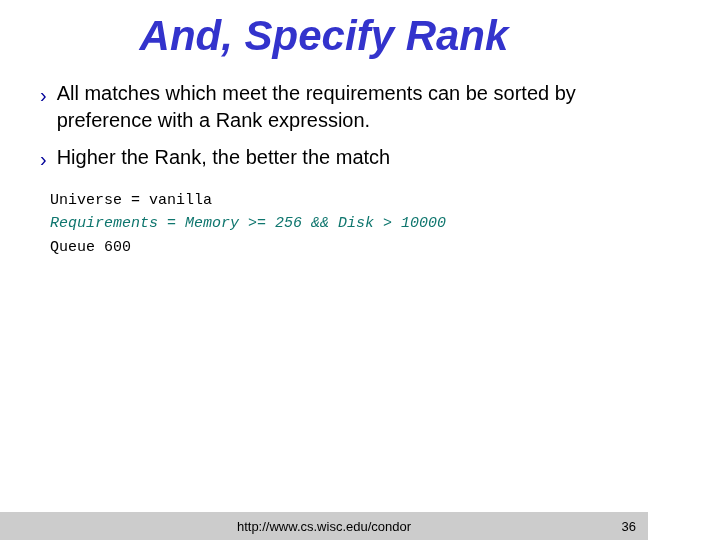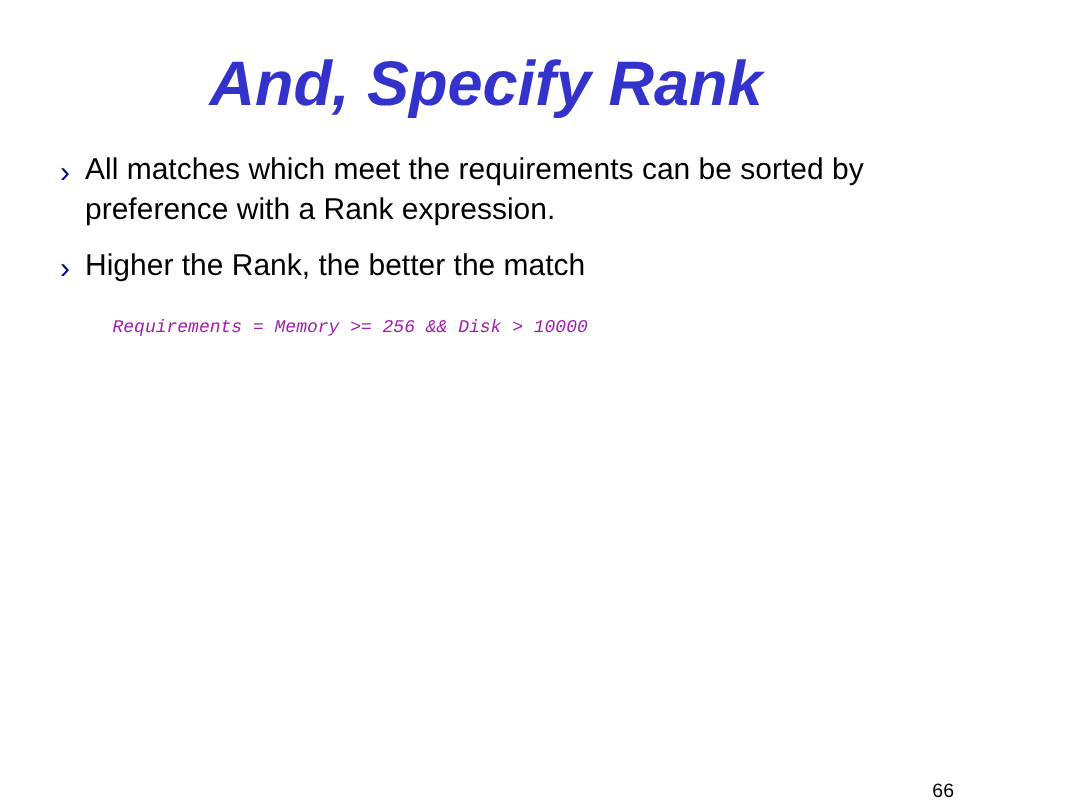--- a/index.html
+++ b/index.html
@@ -17,7 +17,7 @@
       width: 648px;
       height: 540px;
       background: #ffffff;
-      padding: 32px 40px 20px 40px;
+      padding: 12px 40px 20px 40px;
       position: relative;
     }
 

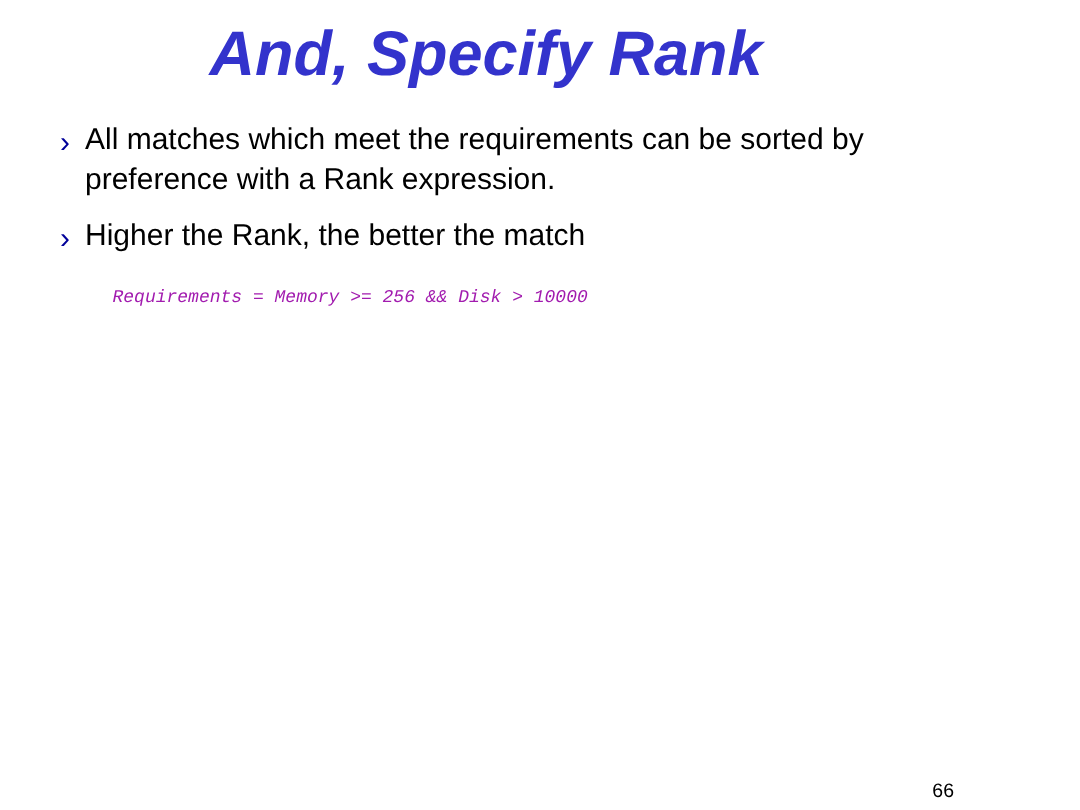--- a/index.html
+++ b/index.html
@@ -141,6 +141,7 @@
   </ul>
 
   <div class="code-block">
+    <span class="code-line">Universe    = vanilla</span>
     <span class="code-line code-italic-blue">Requirements = Memory &gt;= 256 &amp;&amp; Disk &gt; 10000</span>
   </div>
 

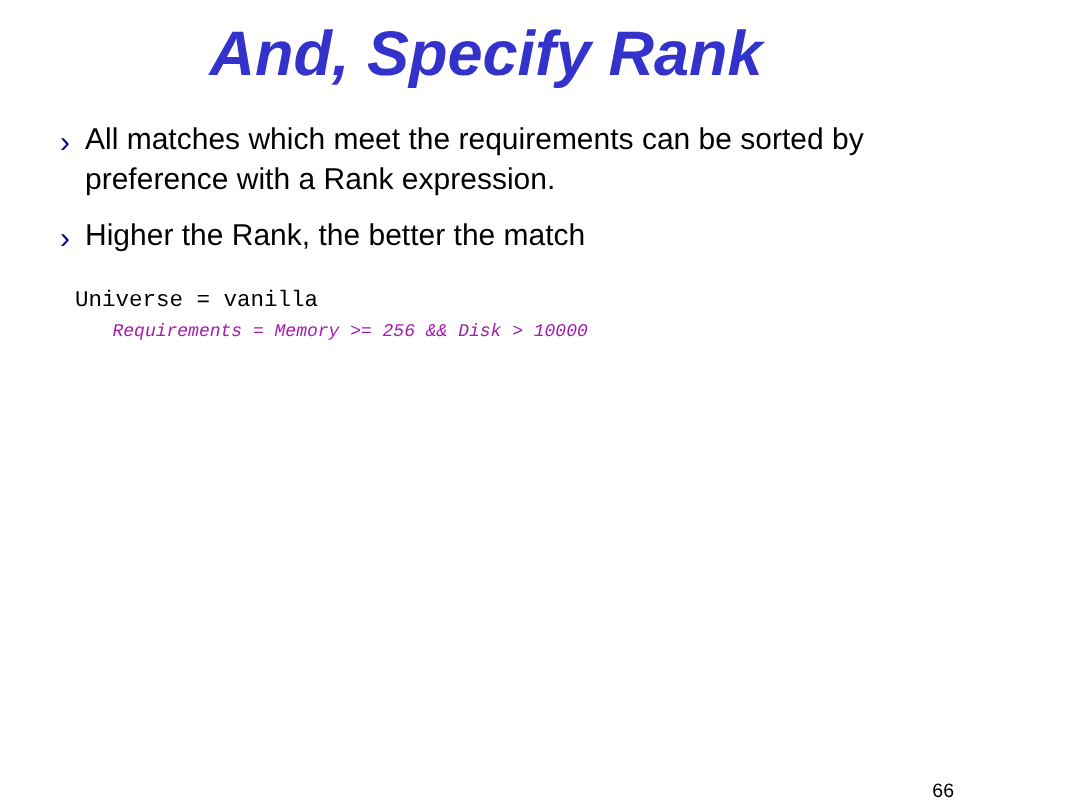--- a/index.html
+++ b/index.html
@@ -72,10 +72,9 @@
 
     .code-italic-blue {
       font-style: italic;
-      color: #a21caf;
+      color: #0f766e;
       font-family: 'Courier New', Courier, monospace;
-      font-size: 12px;
-      margin-left: 25px;
+      font-size: 15px;
     }
 
     .bottom-bar {

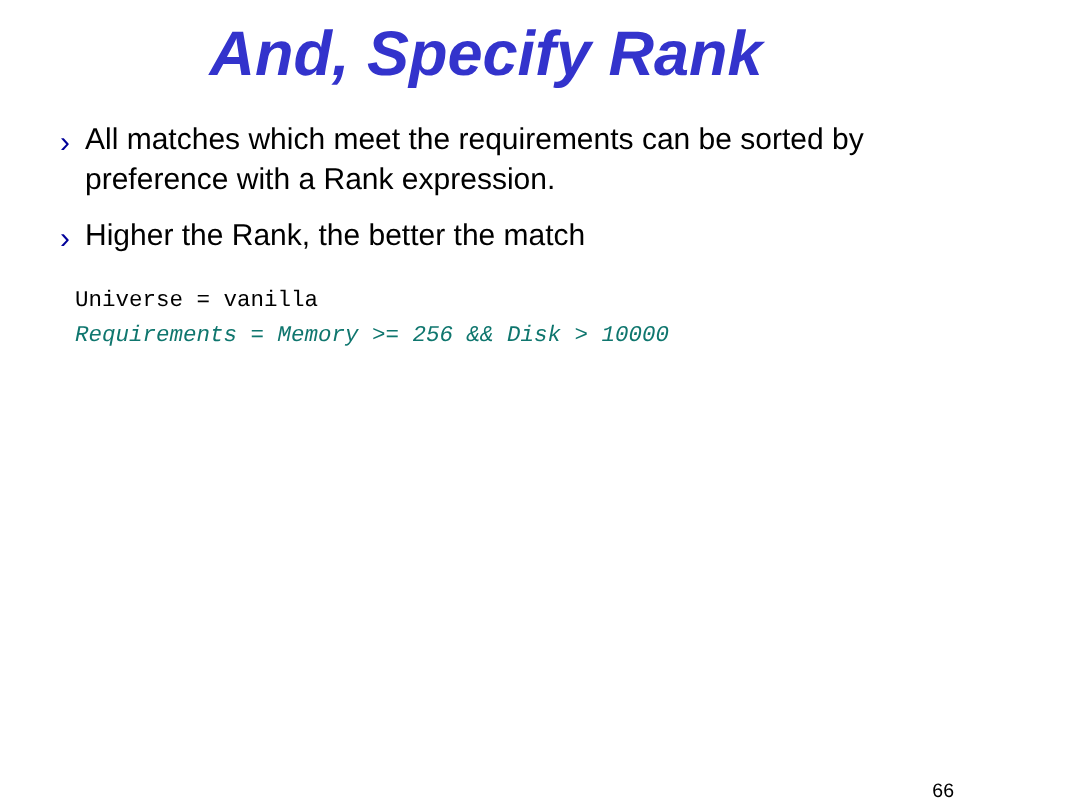--- a/index.html
+++ b/index.html
@@ -142,6 +142,7 @@
   <div class="code-block">
     <span class="code-line">Universe    = vanilla</span>
     <span class="code-line code-italic-blue">Requirements = Memory &gt;= 256 &amp;&amp; Disk &gt; 10000</span>
+    <span class="code-line">Queue 600</span>
   </div>
 
 

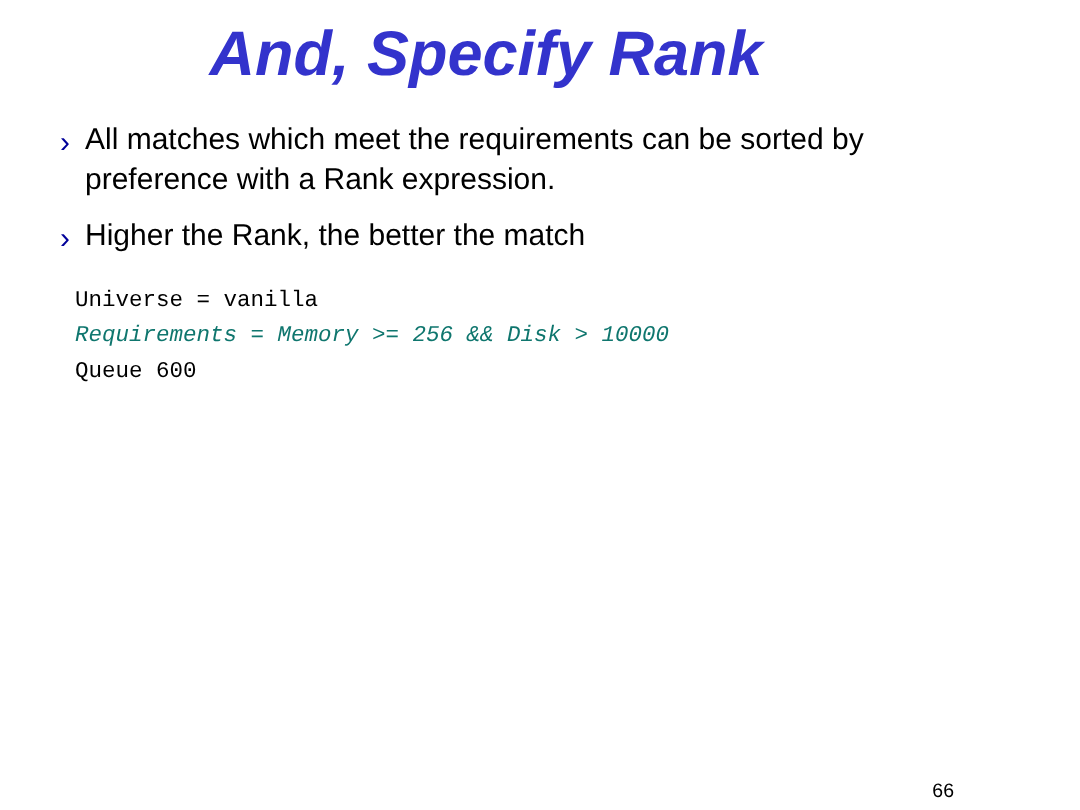--- a/index.html
+++ b/index.html
@@ -146,6 +146,9 @@
   </div>
 
 
+  <div class="bottom-bar">
+    <span class="bottom-url">http://www.cs.wisc.edu/condor</span>
+  </div>
 
   <span class="page-number">66</span>
 

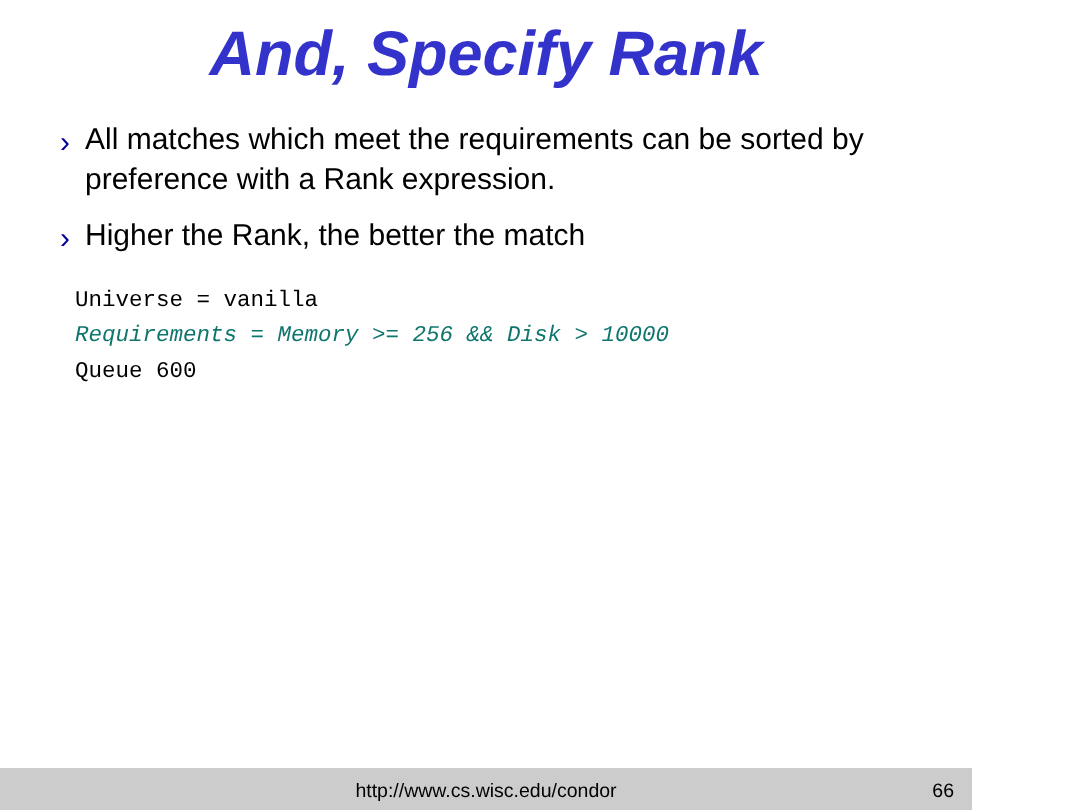--- a/index.html
+++ b/index.html
@@ -150,7 +150,7 @@
     <span class="bottom-url">http://www.cs.wisc.edu/condor</span>
   </div>
 
-  <span class="page-number">66</span>
+  <span class="page-number">36</span>
 
 </div>
 

